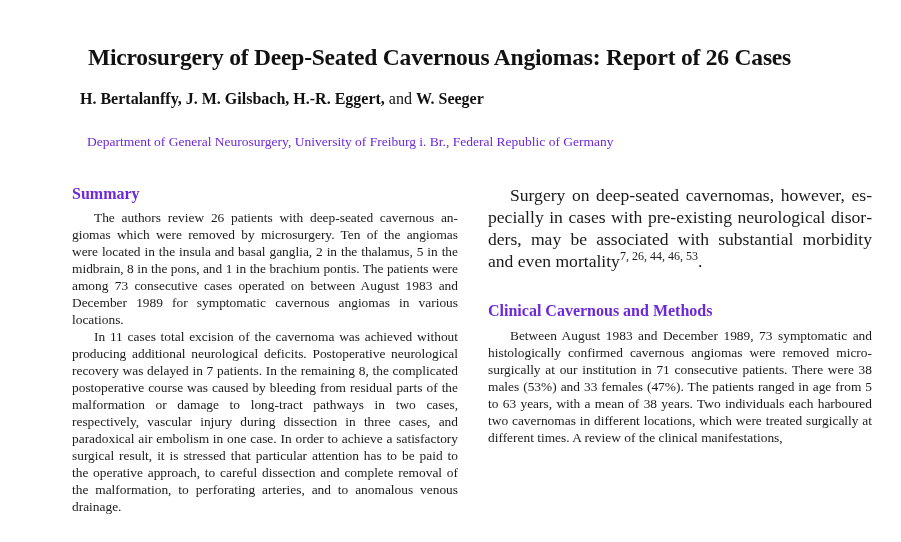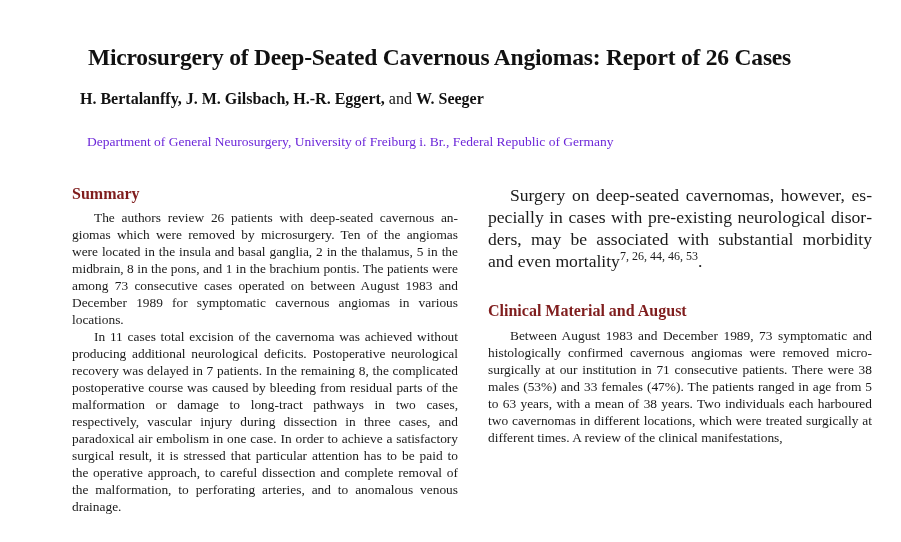--- a/index.html
+++ b/index.html
@@ -30,7 +30,7 @@
       position: absolute; left: 488px; top: 184px; width: 384px;
     }
     h2 {
-      font-size: 16px; font-weight: bold; margin: 0 0 6px 0; color: #7f1d1d;
+      font-size: 16px; font-weight: bold; margin: 0 0 6px 0; color: #6d28d9;
     }
     .small p {
       font-size: 13.4px; line-height: 17px; margin: 0;

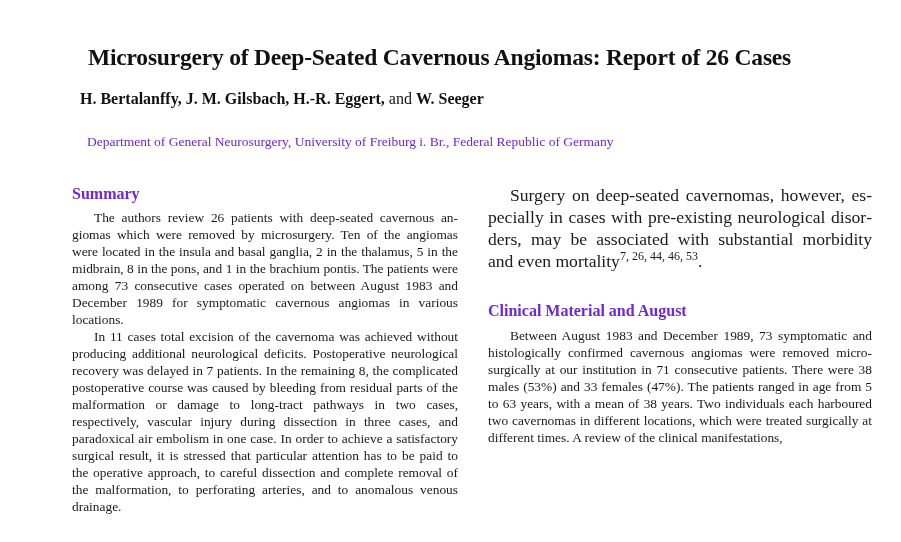--- a/index.html
+++ b/index.html
@@ -66,7 +66,7 @@
     <p><span>Surgery on deep-seated cavernomas, however, es­pecially in cases with pre-existing neurological disor­ders, may be associated with substantial morbidity and even mortality</span><sup>7, 26, 44, 46, 53</sup><span>.</span></p>
   </div>
   <div class="methods small">
-    <h2>Clinical Material and August</h2>
+    <h2>Clinical Cavernous and Methods</h2>
     <p>Between August 1983 and December 1989, 73 symptomatic and histologically confirmed cavernous angiomas were removed micro­surgically at our institution in 71 consecutive patients. There were 38 males (53%) and 33 females (47%). The patients ranged in age from 5 to 63 years, with a mean of 38 years. Two individuals each harboured two cavernomas in different locations, which were treated surgically at different times. A review of the clinical manifestations,</p>
   </div>
 </section>

